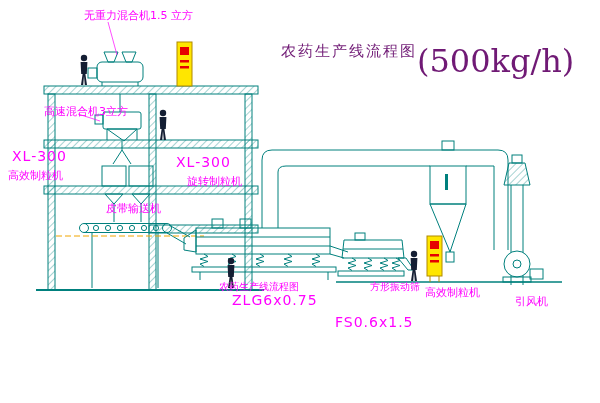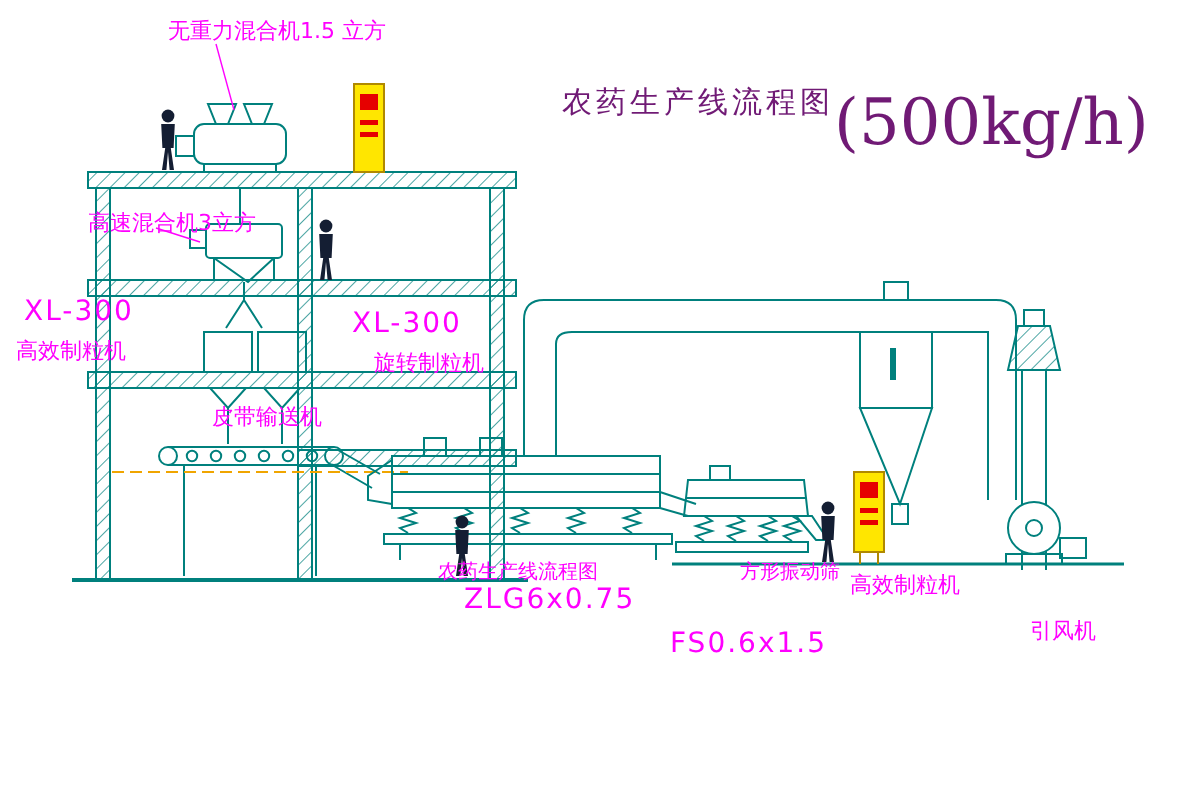--- a/index.html
+++ b/index.html
@@ -193,7 +193,7 @@
   <div class="lbl mid" style="left:344px;top:281px;margin-left:26px;">方形振动筛</div>
   <div class="lbl big" style="left:335px;top:295px;margin-top:20px;">FS0.6x1.5</div>
   <div class="lbl" style="left:425px;top:287px;">高效制粒机</div>
-  <div class="lbl" style="left:515px;top:296px;margin-top:14px;">引风机</div>
+  <div class="lbl" style="left:515px;top:296px;">引风机</div>
 
 </div>
 

